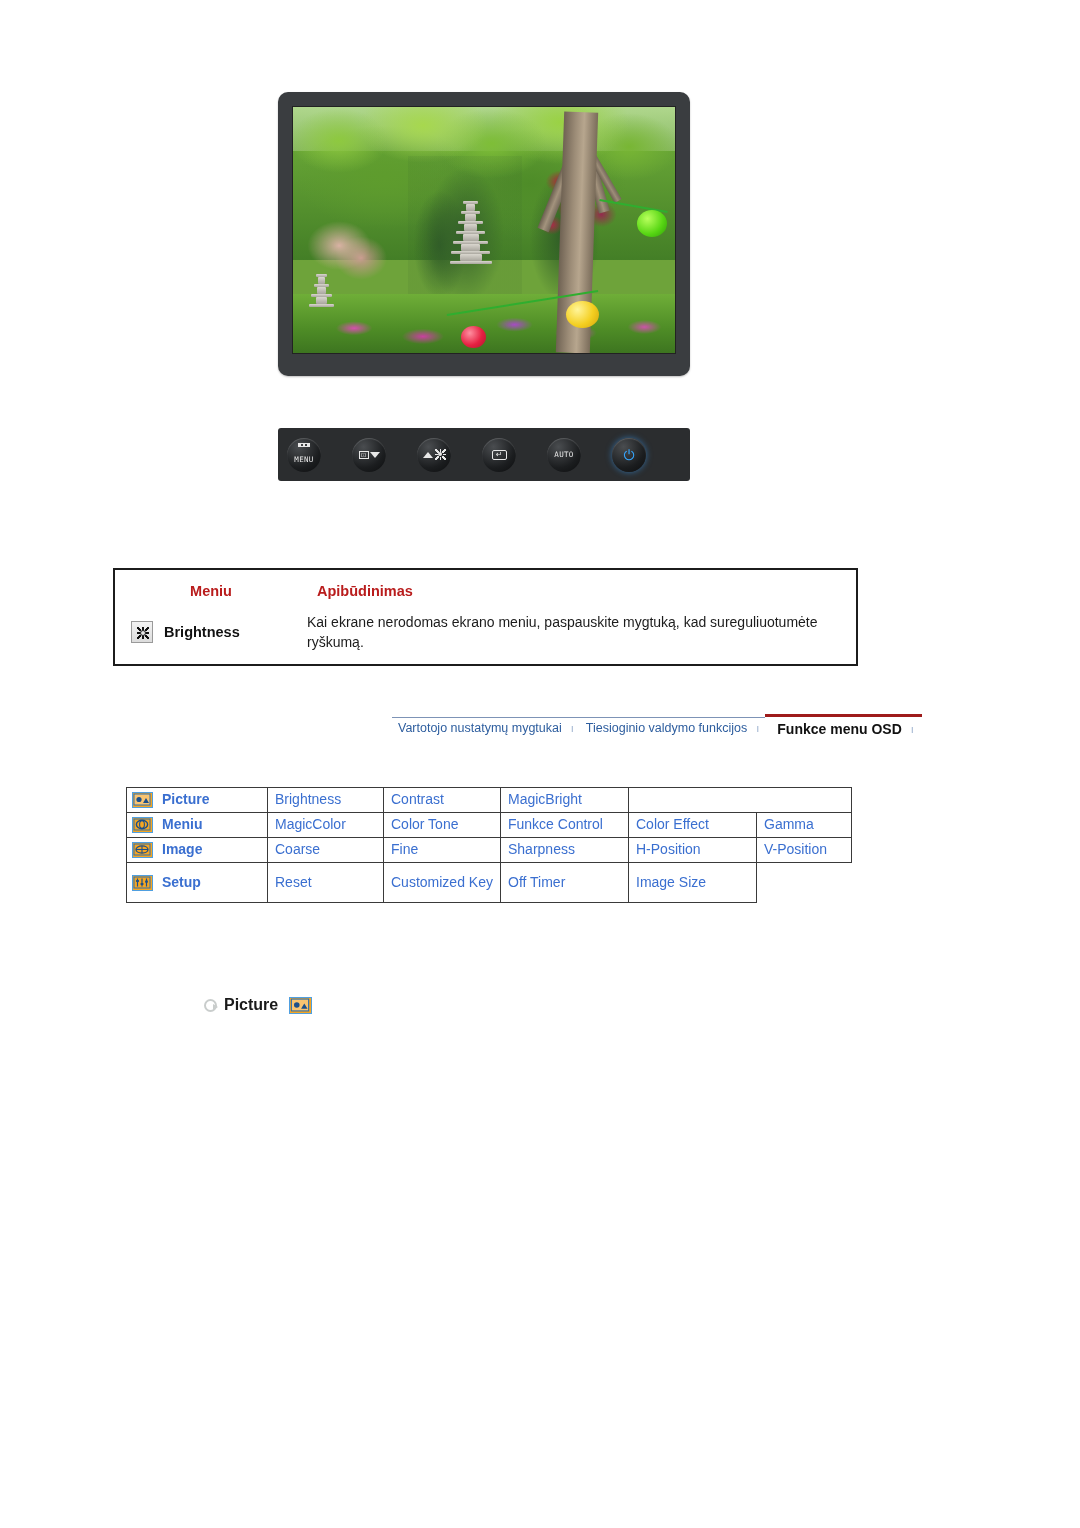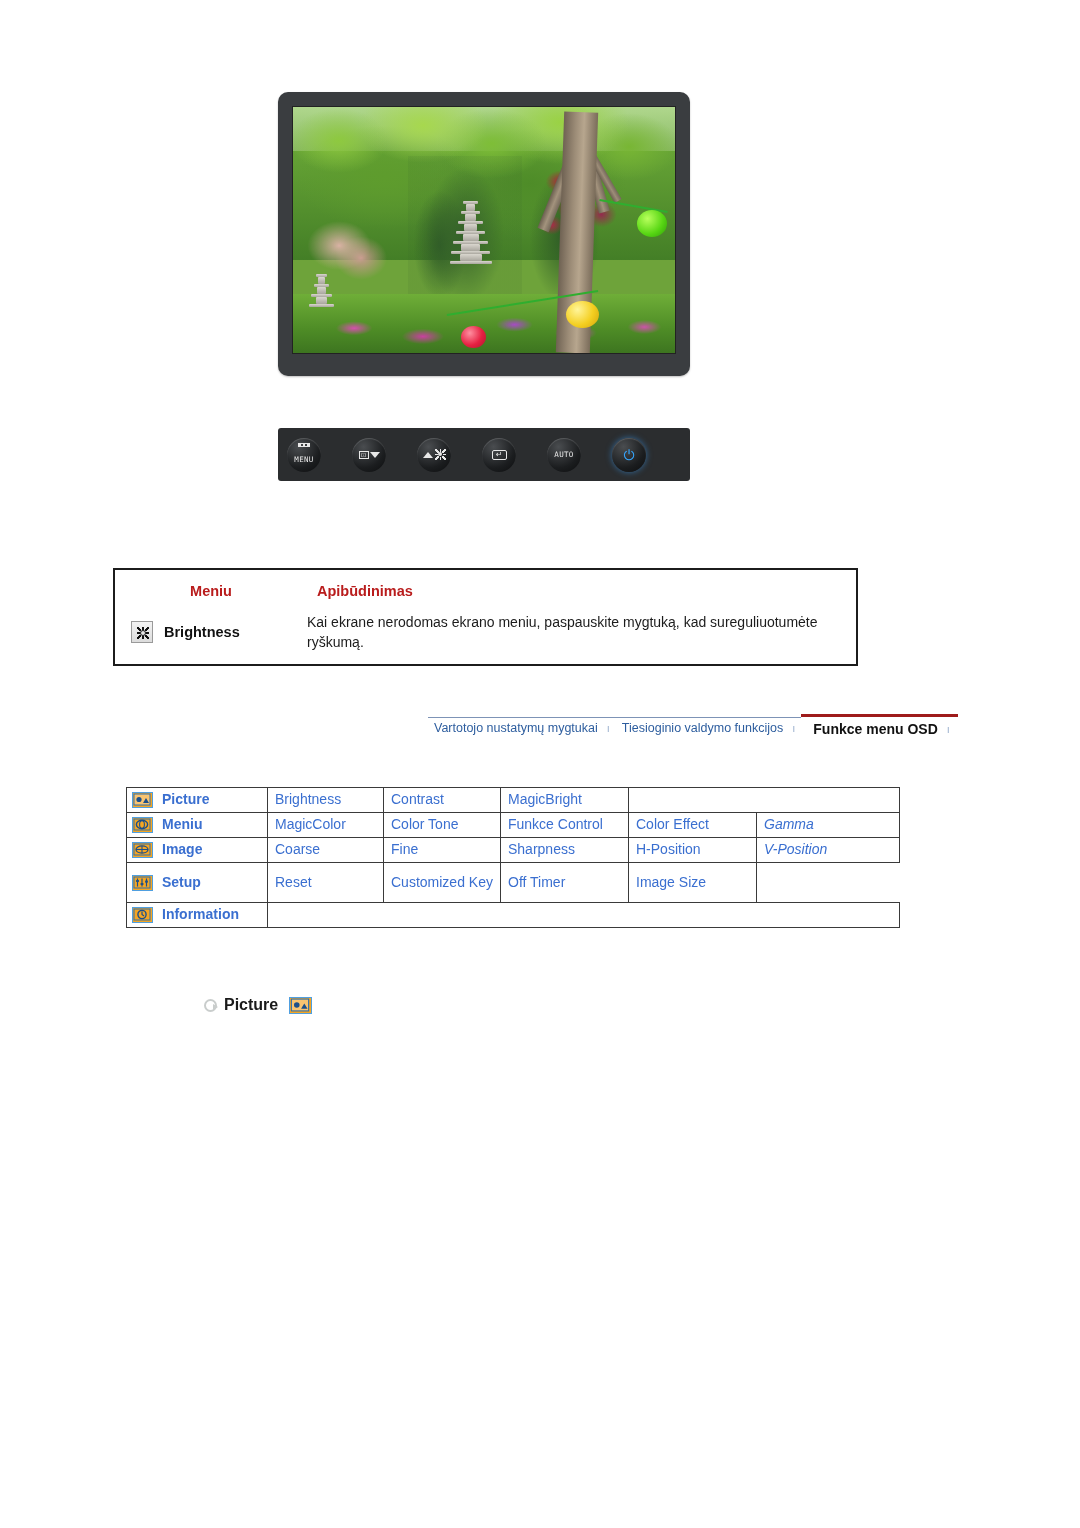--- a/index.html
+++ b/index.html
@@ -268,7 +268,7 @@
     position: absolute;
     left: 392px; top: 712px;
     width: 486px; height: 30px;
-    display: flex; align-items: flex-end; margin-left: 36px;
+    display: flex; align-items: flex-end;
   }
   #tabbar .tabline {
     position: absolute; left: 0; right: 0; top: 5px; height: 1px;

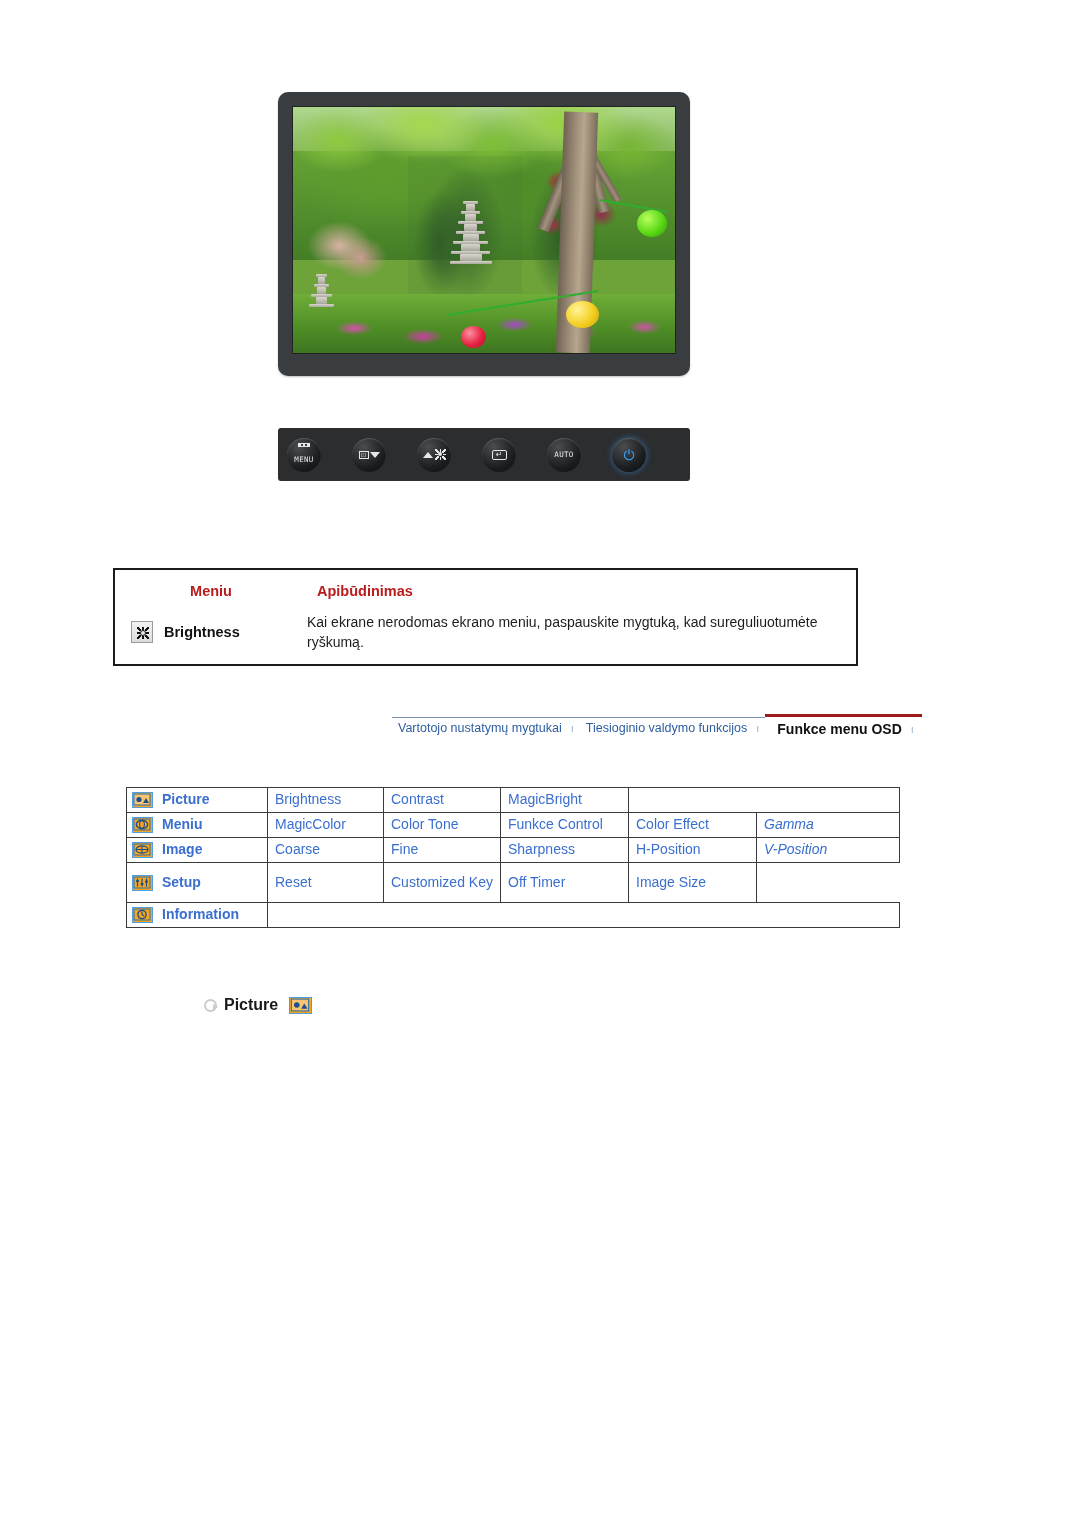--- a/index.html
+++ b/index.html
@@ -324,7 +324,7 @@
   #menu-matrix td.sub2 { width: 117px; margin-left: 26px; }
   #menu-matrix td.sub3 { width: 128px; }
   #menu-matrix td.sub4 { width: 128px; }
-  #menu-matrix td.sub5 { width: 143px; font-style: italic; }
+  #menu-matrix td.sub5 { width: 95px; }
   #menu-matrix td.blank { border: 1.6px solid #3a3a3a; }
   #menu-matrix tr.tall td { height: 40px; }
   #menu-matrix td.none { border: none; background: transparent; }

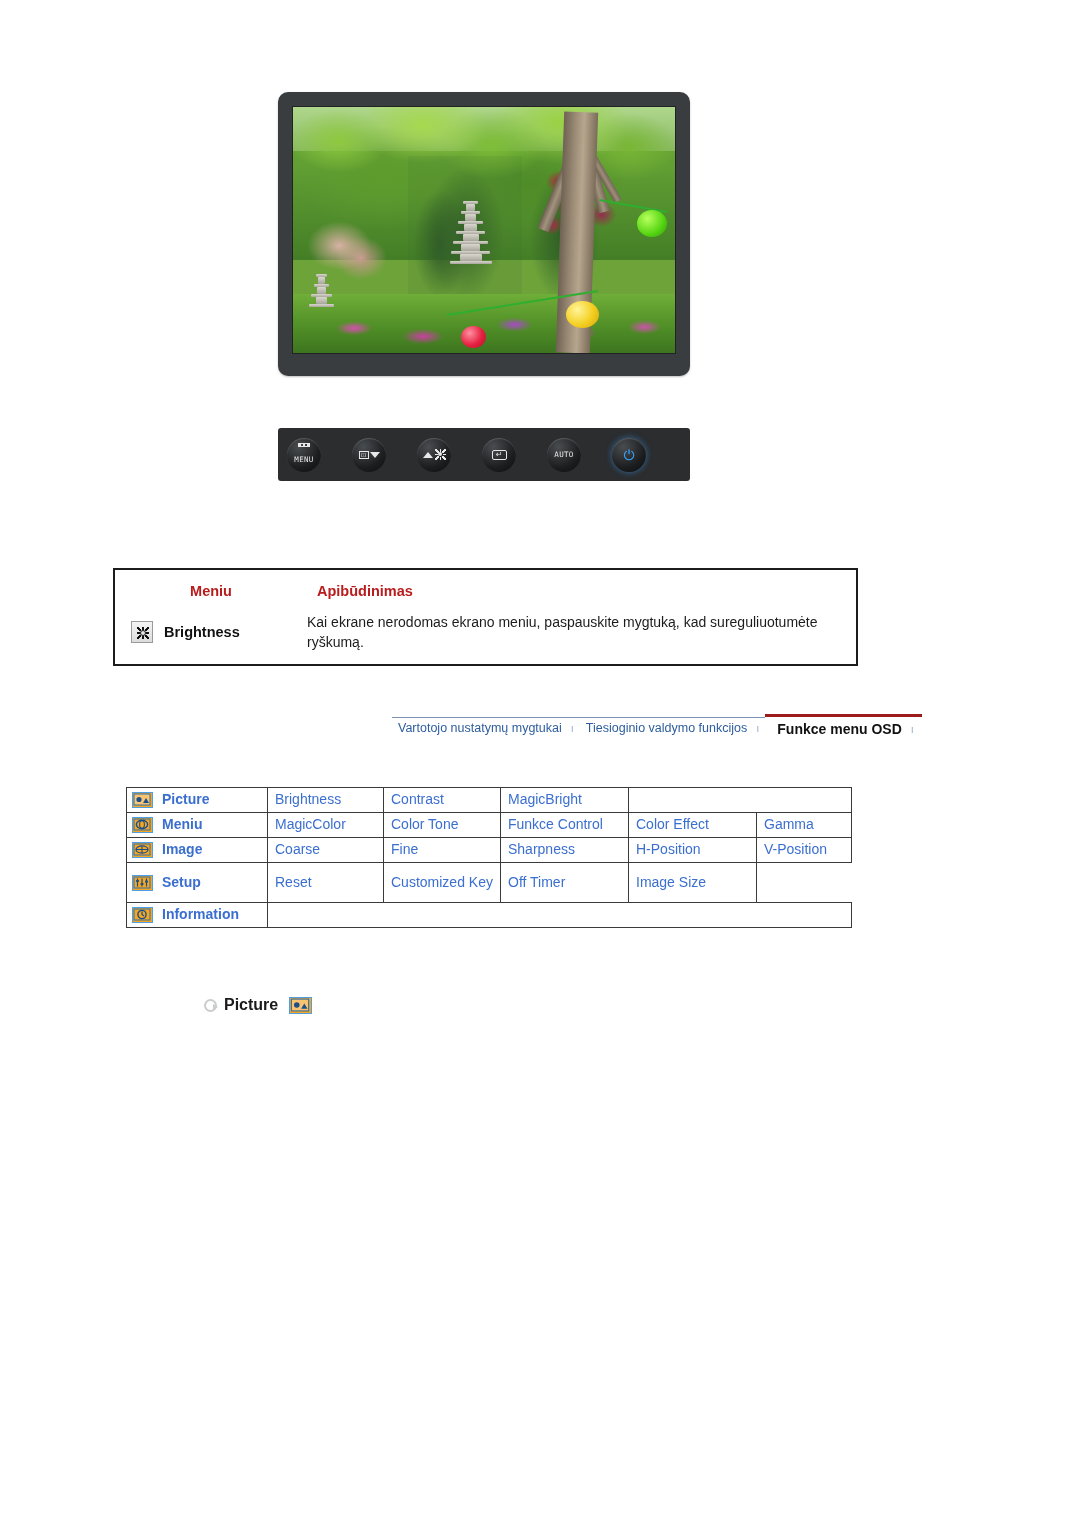--- a/index.html
+++ b/index.html
@@ -547,25 +547,6 @@
     <td class="sub4">Image Size</td>
     <td class="sub5 none"></td>
   </tr>
-  <tr>
-    <td class="cat">
-      <span class="wrap">
-        <span class="mi">
-          <svg width="18" height="13" viewBox="0 0 18 13">
-                <rect x="1" y="1" width="16" height="11" fill="#f5a623" stroke="#2f6fad" stroke-width="1"></rect>
-                <circle cx="9" cy="6.5" r="4.1" fill="none" stroke="#1c4f8a" stroke-width="1.4"></circle>
-                <path d="M9 3.6 V6.5 L11 8" stroke="#1c4f8a" stroke-width="1.2" fill="none"></path>
-              </svg>
-        </span>
-        <span>Information</span>
-      </span>
-    </td>
-    <td class="sub none" style="border-top:1.6px solid #3a3a3a;border-bottom:1.6px solid #3a3a3a"></td>
-    <td class="sub2 none" style="border-top:1.6px solid #3a3a3a;border-bottom:1.6px solid #3a3a3a"></td>
-    <td class="sub3 none" style="border-top:1.6px solid #3a3a3a;border-bottom:1.6px solid #3a3a3a"></td>
-    <td class="sub4 none" style="border-top:1.6px solid #3a3a3a;border-bottom:1.6px solid #3a3a3a"></td>
-    <td class="sub5 none" style="border-top:1.6px solid #3a3a3a;border-bottom:1.6px solid #3a3a3a;border-right:1.6px solid #3a3a3a"></td>
-  </tr>
 </tbody>
   </table>
 

